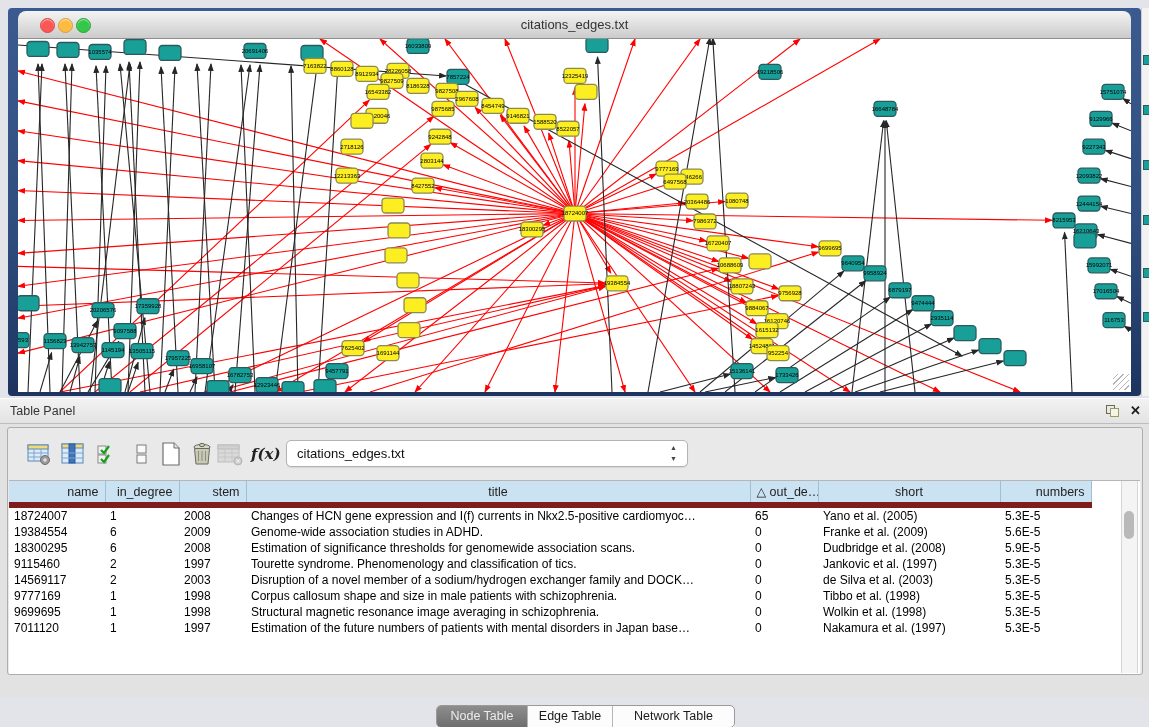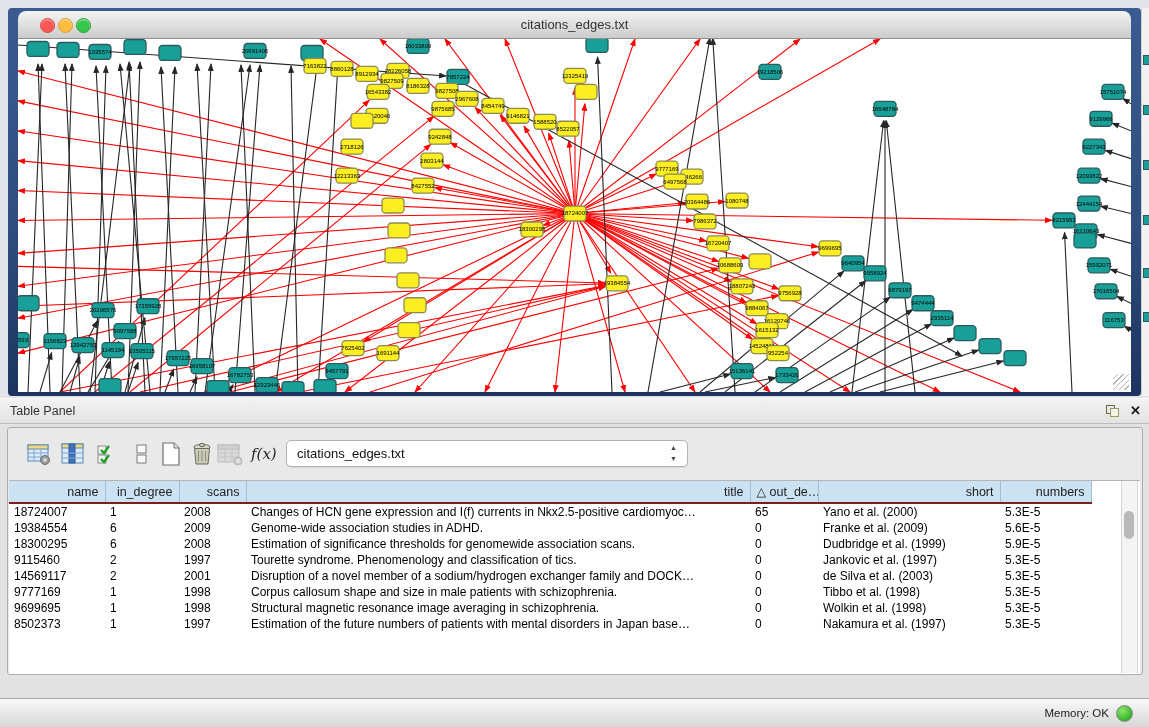--- a/index.html
+++ b/index.html
@@ -37,7 +37,7 @@
 
   .tp-box{position:absolute;left:7px;top:29px;width:1134px;height:246px;border:1px solid #adadad;border-radius:3px;background:#e9e9e9;}
   .toolbar{position:absolute;left:0;top:0;width:100%;height:52px;}
-  .tool{position:absolute;top:13px;width:26px;height:26px;}
+  .tool{position:absolute;top:13px;width:26px;height:26px;font-weight:bold;}
   .fx{font-family:"DejaVu Serif",serif;font-style:italic;font-size:15px;color:#222;line-height:26px;}
   .dropdown{position:absolute;left:278px;top:12px;width:400px;height:25px;background:#ffffff;border:1px solid #b3b3b3;border-radius:5px;box-shadow:0 1px 1px rgba(0,0,0,.08);}
   .dropdown .val{position:absolute;left:10px;top:5px;font-size:13px;color:#111;}

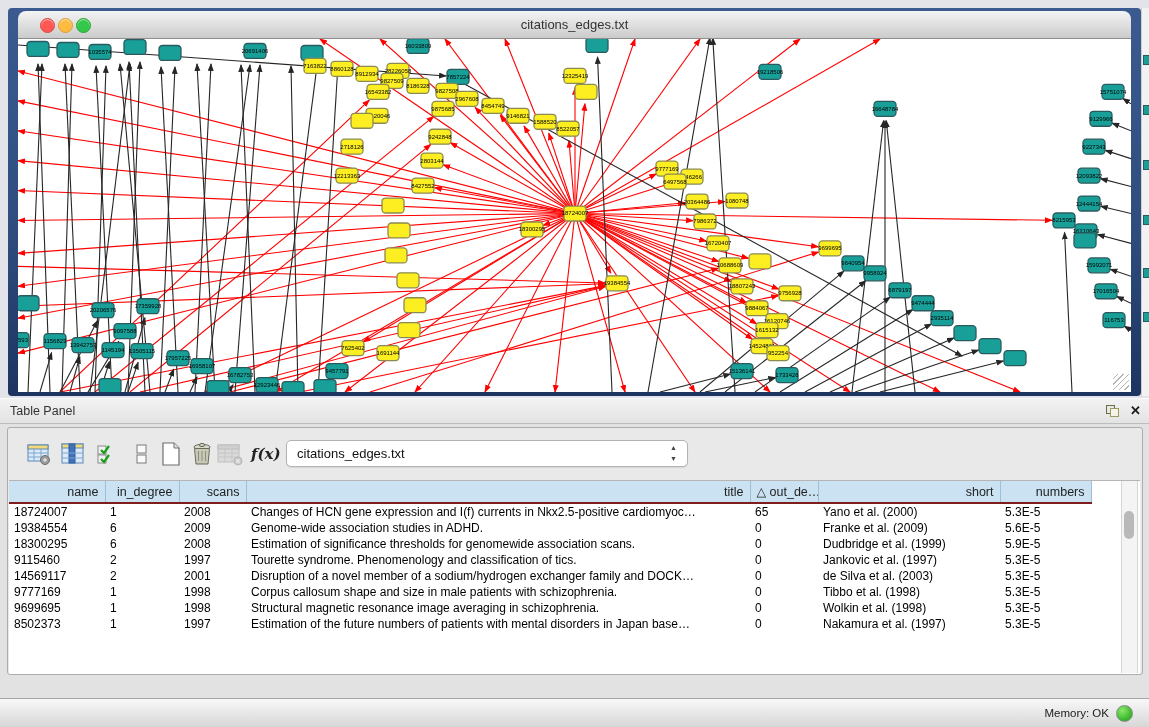--- a/index.html
+++ b/index.html
@@ -45,7 +45,7 @@
 
   .table-wrap{position:absolute;left:1px;top:52px;width:1131px;height:193px;background:#ffffff;border-top:1px solid #b5b5b5;overflow:hidden;}
   table.data{border-collapse:collapse;table-layout:fixed;font-size:12px;color:#000;}
-  table.data th{background:#cae2f2;border-right:1px solid #9fc0d4;border-bottom:2px solid #7f1d1d;height:21px;font-weight:normal;font-size:12.5px;color:#222;padding:0 6px;overflow:hidden;white-space:nowrap;}
+  table.data th{background:#cae2f2;border-right:1px solid #9fc0d4;border-bottom:6px solid #7f1d1d;height:21px;font-weight:normal;font-size:12.5px;color:#222;padding:0 6px;overflow:hidden;white-space:nowrap;}
   table.data td{height:16px;padding:0 4px 0 5px;overflow:hidden;white-space:nowrap;}
   th.al-r{text-align:right;} th.al-c{text-align:right;} th.al-l{text-align:left;}
   .vscroll{position:absolute;right:4px;top:53px;width:15px;height:192px;background:#f4f4f4;border-left:1px solid #d6d6d6;border-right:1px solid #d6d6d6;}

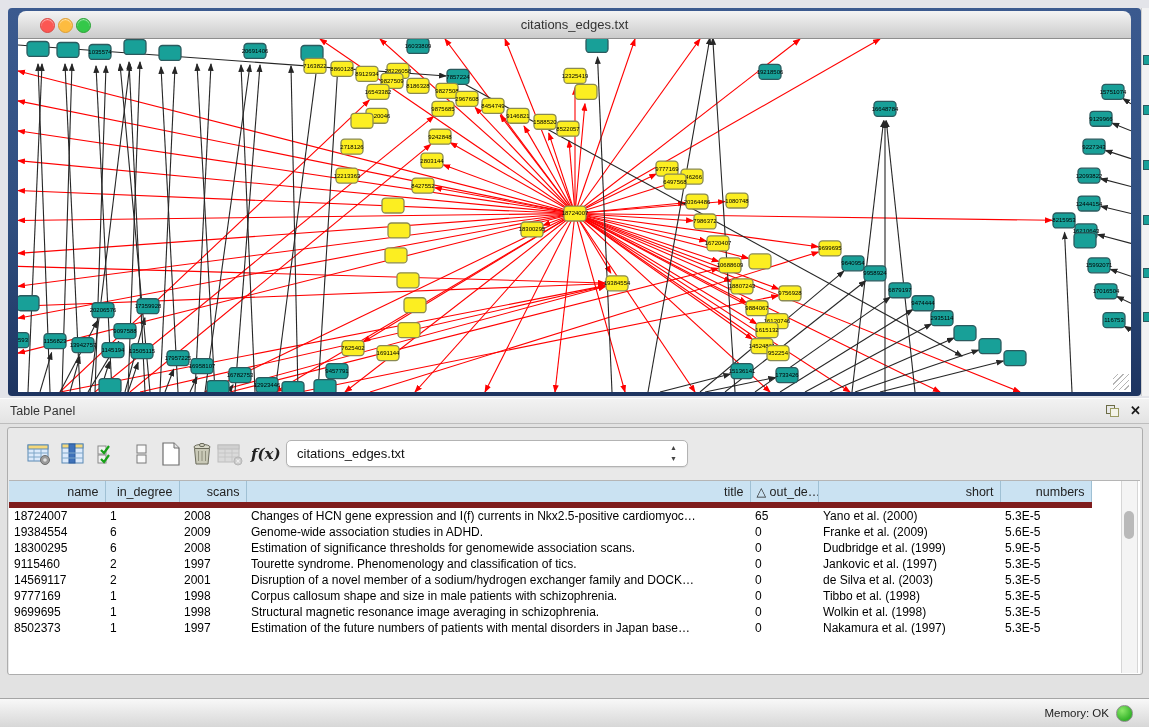--- a/index.html
+++ b/index.html
@@ -499,7 +499,7 @@
               <tr>
                 <th class="al-r">name</th>
                 <th class="al-r">in_degree</th>
-                <th class="al-r">scans</th>
+                <th class="al-r">stem</th>
                 <th class="al-c">title</th>
                 <th class="al-l">△ out_de…</th>
                 <th class="al-c">short</th>

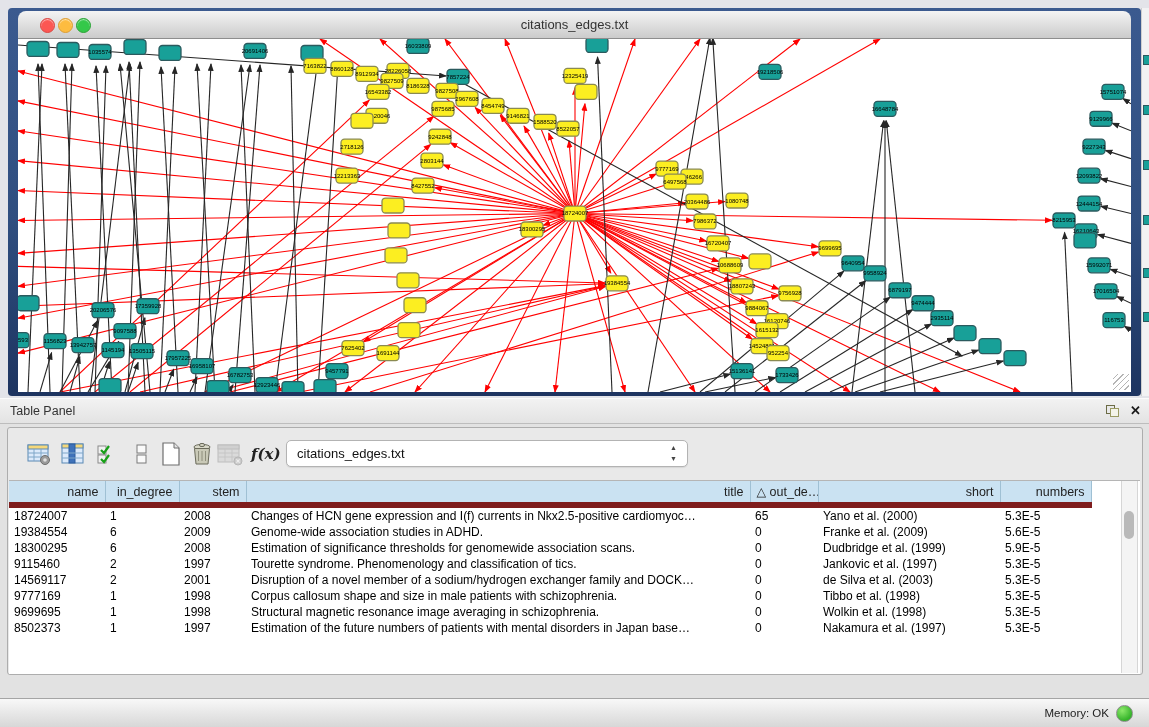--- a/index.html
+++ b/index.html
@@ -47,7 +47,7 @@
   table.data{border-collapse:collapse;table-layout:fixed;font-size:12px;color:#000;}
   table.data th{background:#cae2f2;border-right:1px solid #9fc0d4;border-bottom:6px solid #7f1d1d;height:21px;font-weight:normal;font-size:12.5px;color:#222;padding:0 6px;overflow:hidden;white-space:nowrap;}
   table.data td{height:16px;padding:0 4px 0 5px;overflow:hidden;white-space:nowrap;}
-  th.al-r{text-align:right;} th.al-c{text-align:right;} th.al-l{text-align:left;}
+  th.al-r{text-align:right;} th.al-c{text-align:center;} th.al-l{text-align:left;}
   .vscroll{position:absolute;right:4px;top:53px;width:15px;height:192px;background:#f4f4f4;border-left:1px solid #d6d6d6;border-right:1px solid #d6d6d6;}
   .vscroll .thumb{position:absolute;left:2px;top:30px;width:10px;height:28px;background:#b9b9b9;border-radius:5px;}
 

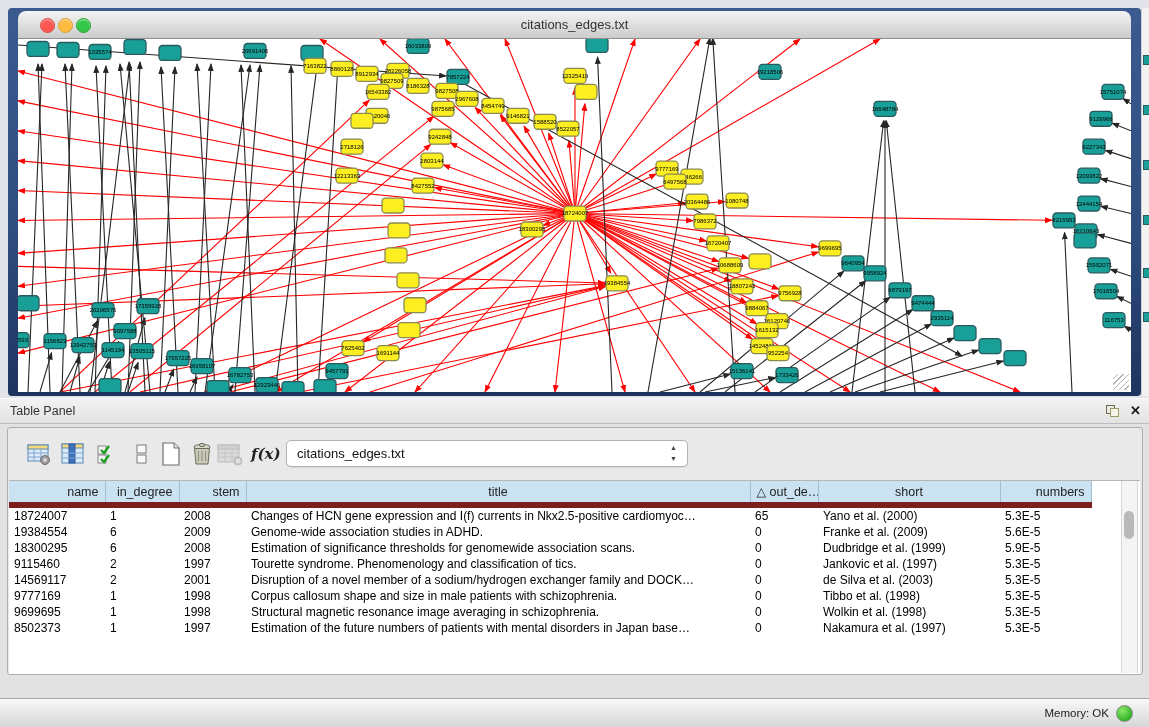--- a/index.html
+++ b/index.html
@@ -513,7 +513,7 @@
                 <td>2008</td>
                 <td>Changes of HCN gene expression and I(f) currents in Nkx2.5-positive cardiomyoc…</td>
                 <td>65</td>
-                <td>Yano et al. (2000)</td>
+                <td>Yano et al. (2005)</td>
                 <td>5.3E-5</td>
               </tr>
               <tr>

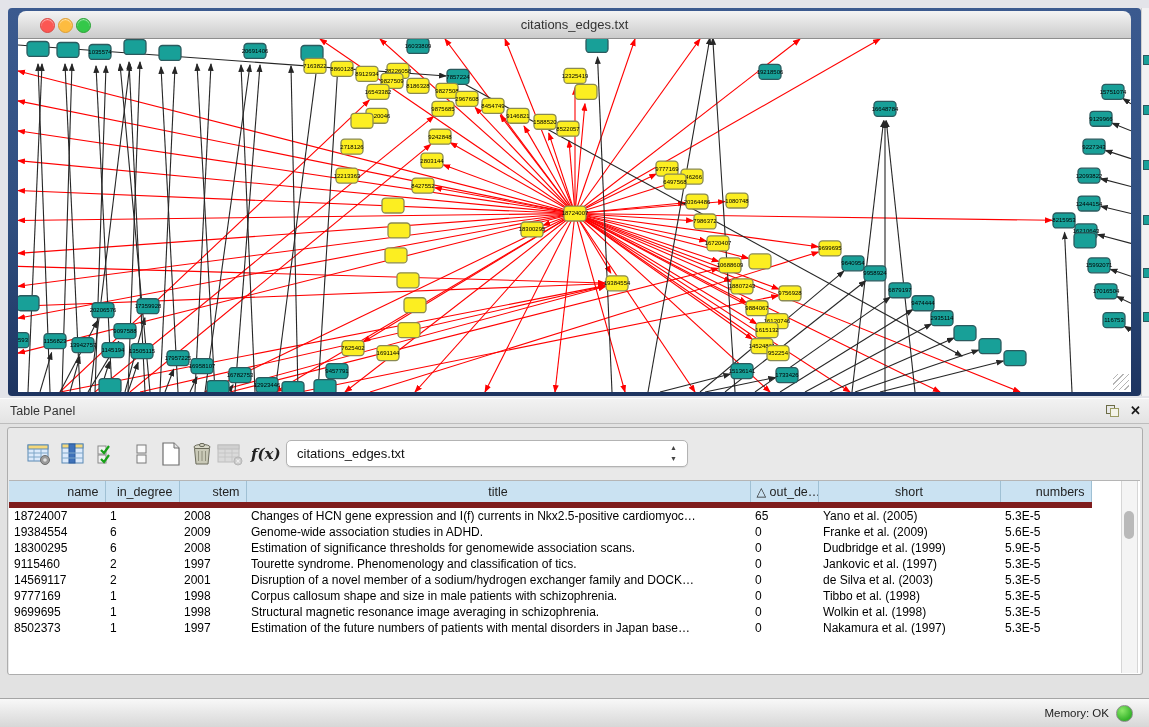--- a/index.html
+++ b/index.html
@@ -531,7 +531,7 @@
                 <td>2008</td>
                 <td>Estimation of significance thresholds for genomewide association scans.</td>
                 <td>0</td>
-                <td>Dudbridge et al. (1999)</td>
+                <td>Dudbridge et al. (2008)</td>
                 <td>5.9E-5</td>
               </tr>
               <tr>

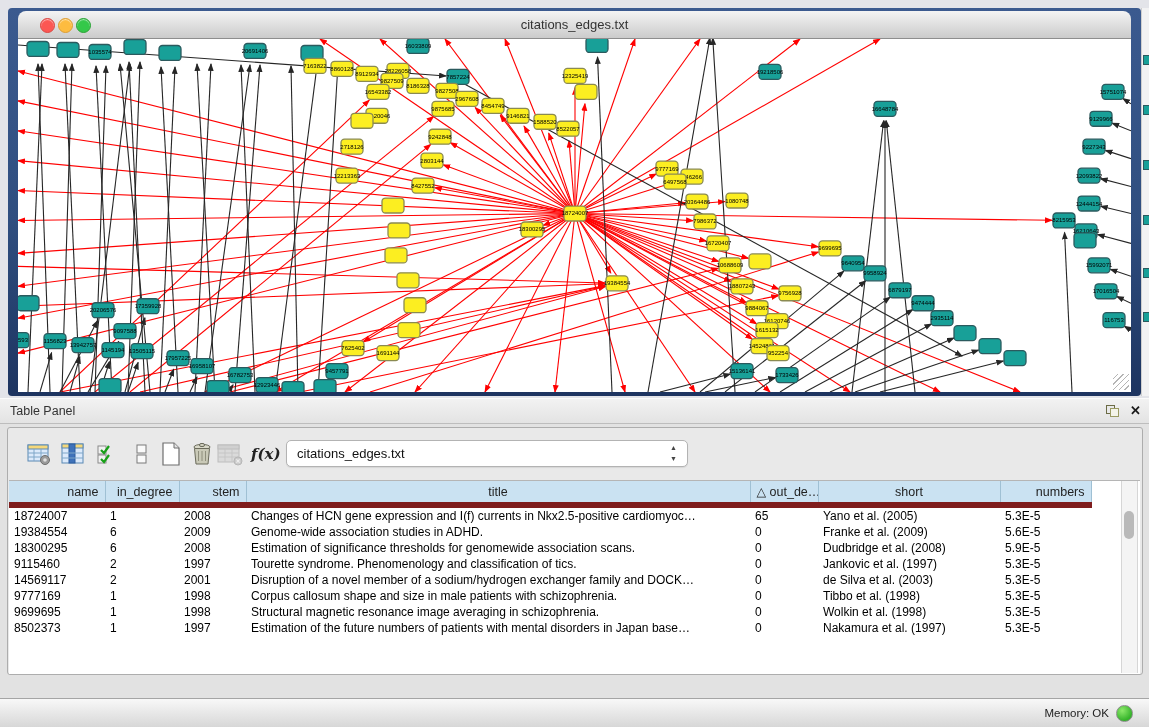--- a/index.html
+++ b/index.html
@@ -546,7 +546,7 @@
               <tr>
                 <td>14569117</td>
                 <td>2</td>
-                <td>2001</td>
+                <td>2003</td>
                 <td>Disruption of a novel member of a sodium/hydrogen exchanger family and DOCK…</td>
                 <td>0</td>
                 <td>de Silva et al. (2003)</td>

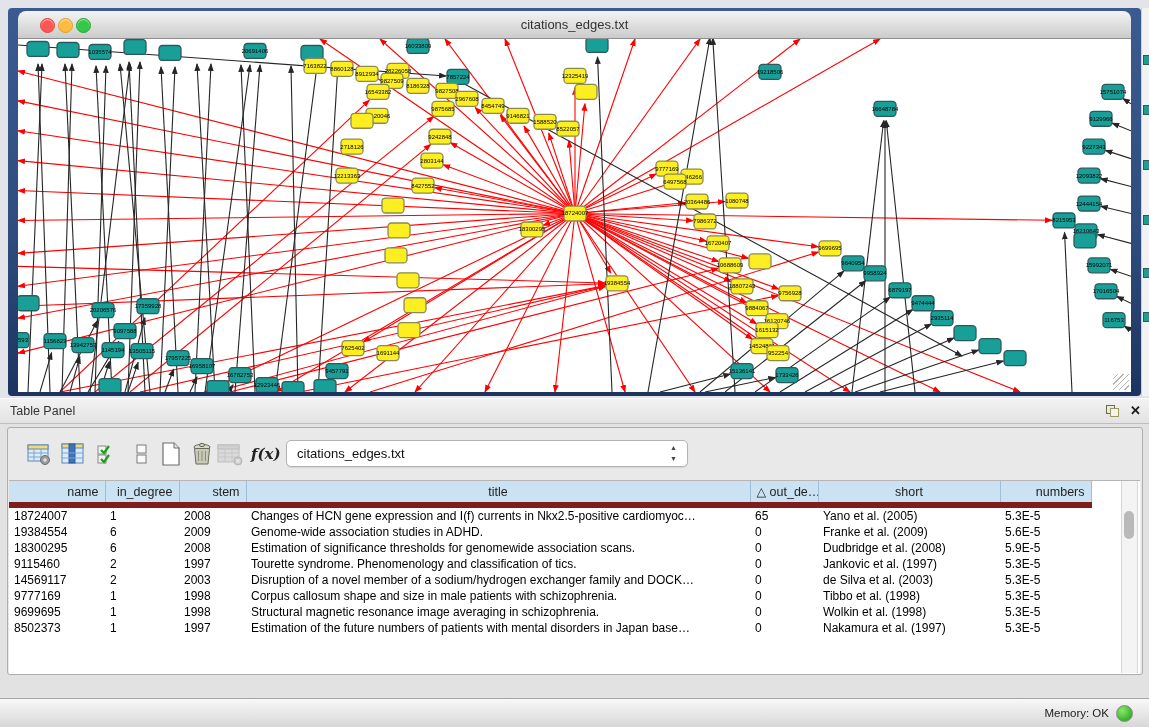--- a/index.html
+++ b/index.html
@@ -571,7 +571,7 @@
                 <td>5.3E-5</td>
               </tr>
               <tr>
-                <td>8502373</td>
+                <td>7011120</td>
                 <td>1</td>
                 <td>1997</td>
                 <td>Estimation of the future numbers of patients with mental disorders in Japan base…</td>

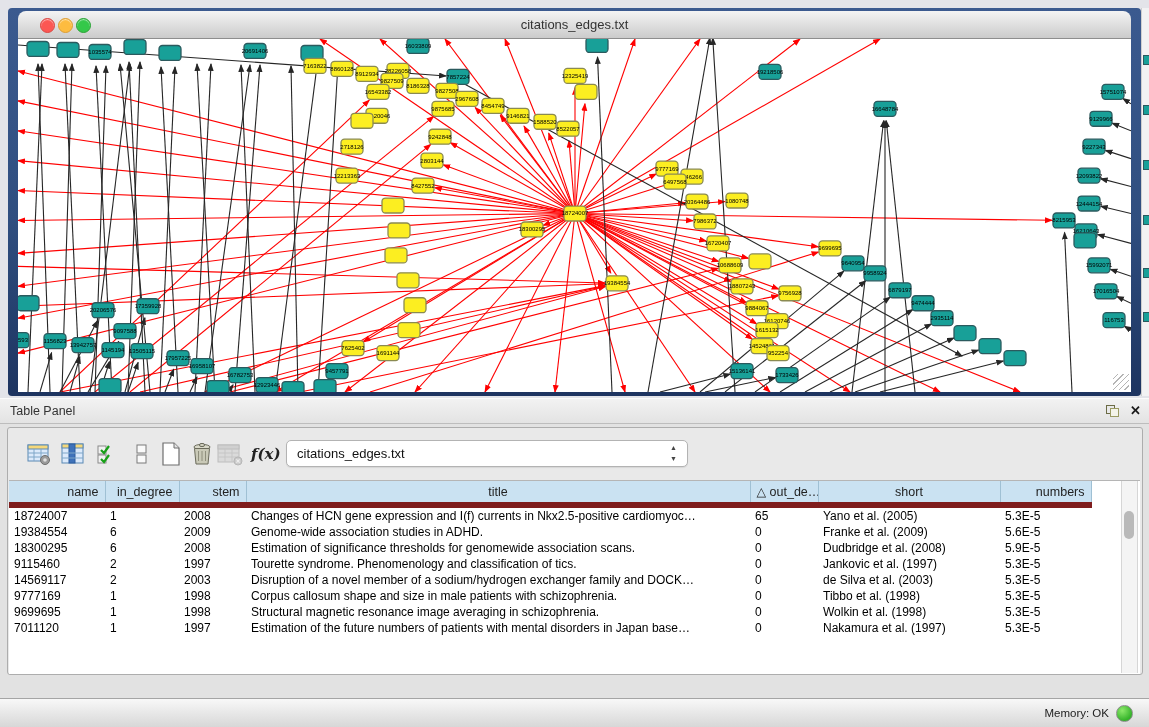--- a/index.html
+++ b/index.html
@@ -596,10 +596,6 @@
     </div>
   </div>
 
-  <div class="status-bar">
-    <span class="mem-label">Memory: OK</span>
-    <span class="mem-dot"></span>
-  </div>
 </div>
 
 </body></html>

